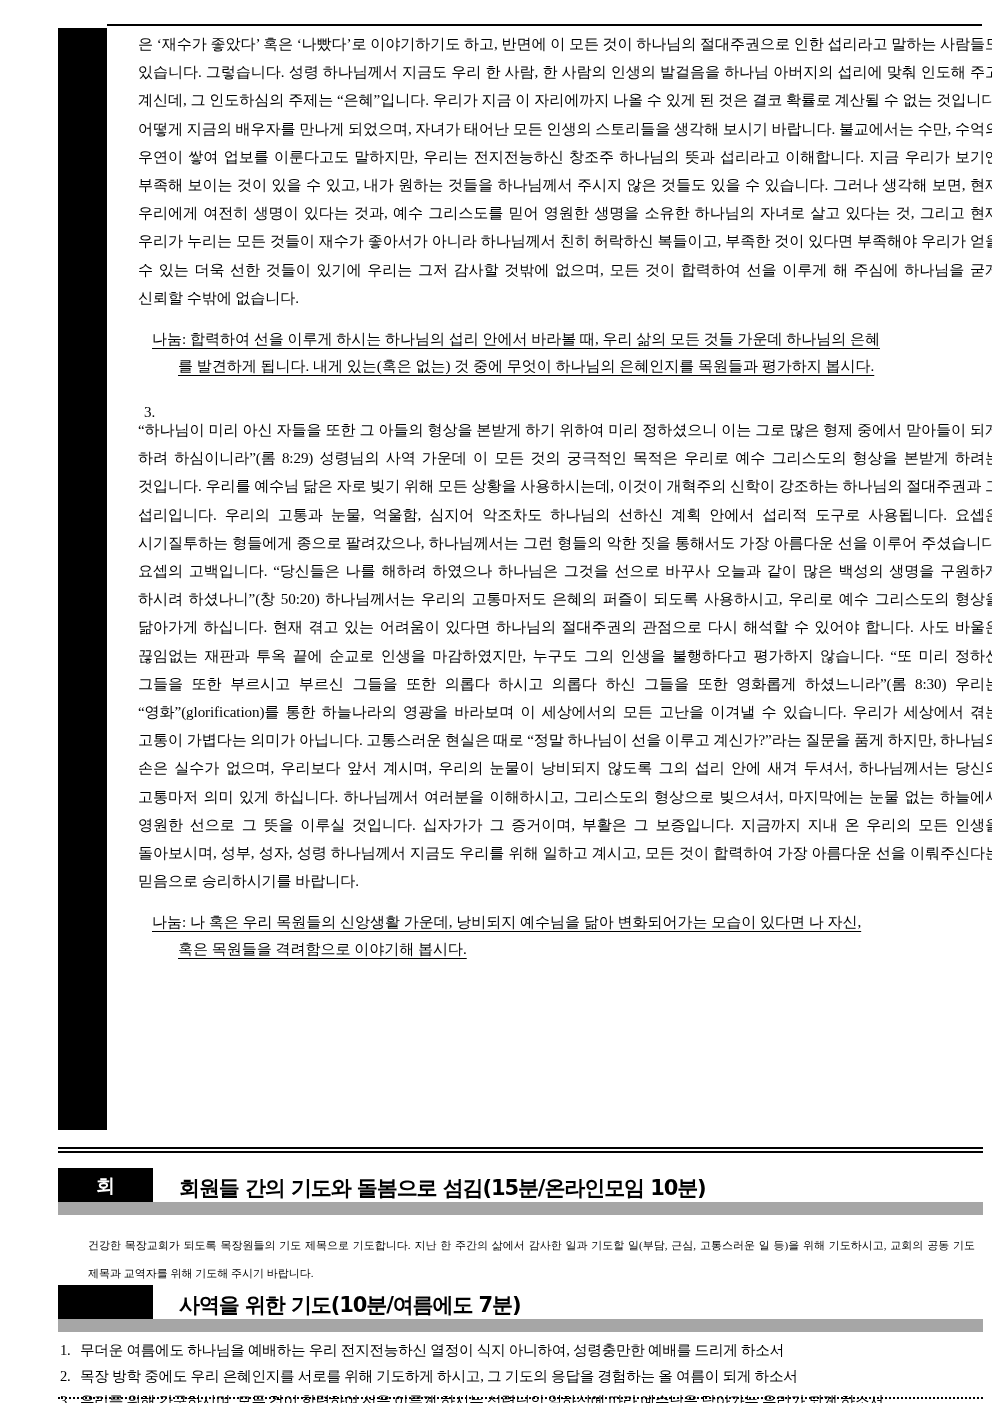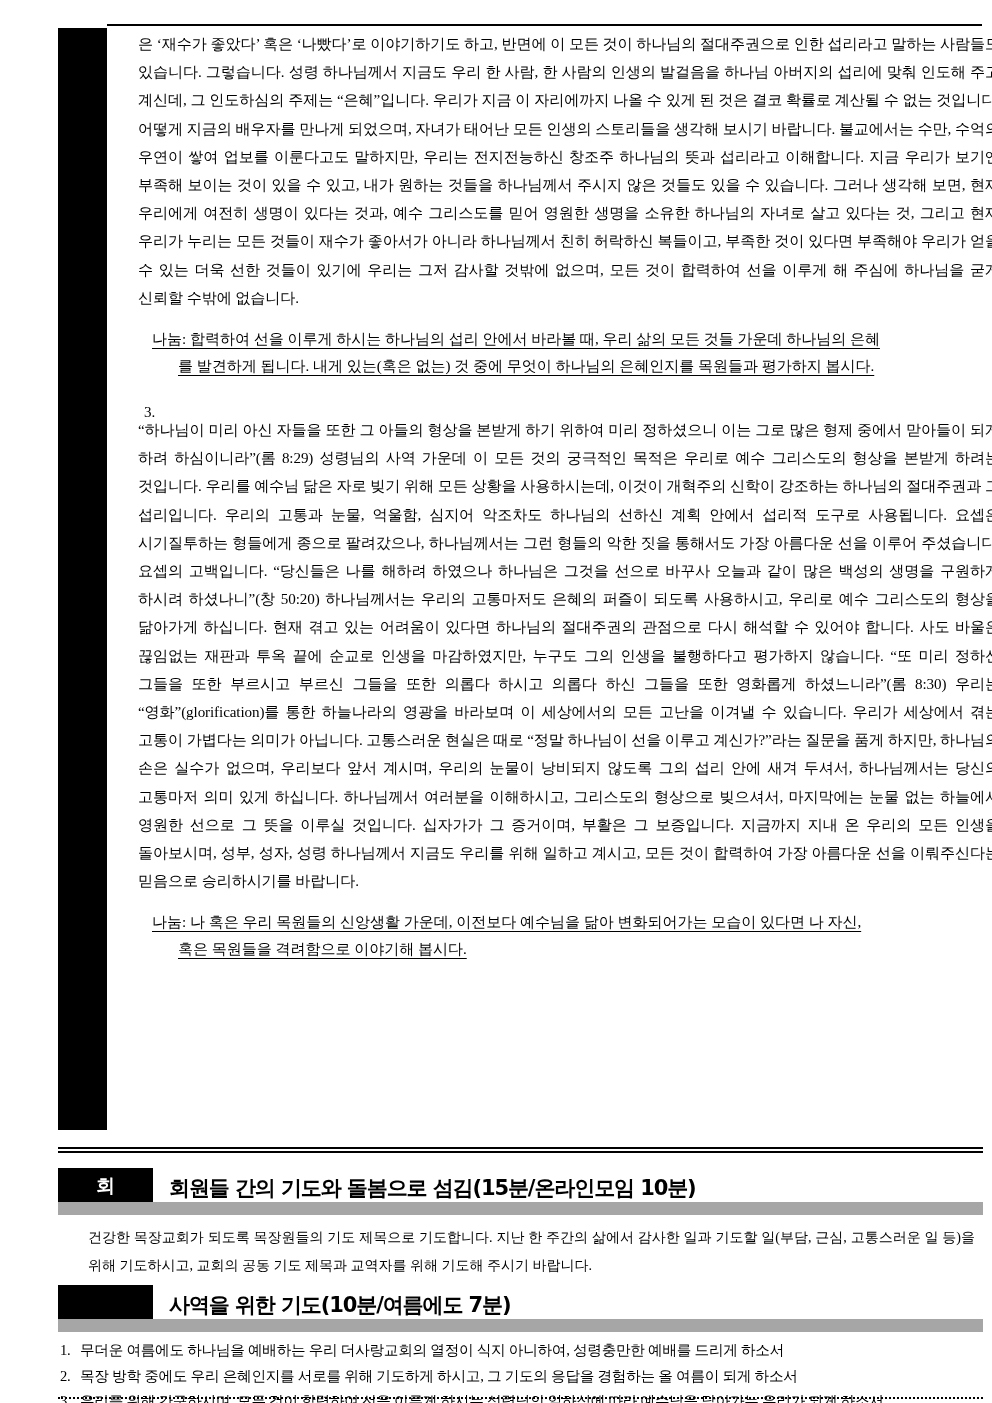--- a/index.html
+++ b/index.html
@@ -202,7 +202,7 @@
     <p class="body">“하나님이 미리 아신 자들을 또한 그 아들의 형상을 본받게 하기 위하여 미리 정하셨으니 이는 그로 많은 형제 중에서 맏아들이 되게 하려 하심이니라”(롬 8:29) 성령님의 사역 가운데 이 모든 것의 궁극적인 목적은 우리로 예수 그리스도의 형상을 본받게 하려는 것입니다. 우리를 예수님 닮은 자로 빚기 위해 모든 상황을 사용하시는데, 이것이 개혁주의 신학이 강조하는 하나님의 절대주권과 그 섭리입니다. 우리의 고통과 눈물, 억울함, 심지어 악조차도 하나님의 선하신 계획 안에서 섭리적 도구로 사용됩니다. 요셉은 시기질투하는 형들에게 종으로 팔려갔으나, 하나님께서는 그런 형들의 악한 짓을 통해서도 가장 아름다운 선을 이루어 주셨습니다. 요셉의 고백입니다. “당신들은 나를 해하려 하였으나 하나님은 그것을 선으로 바꾸사 오늘과 같이 많은 백성의 생명을 구원하게 하시려 하셨나니”(창 50:20) 하나님께서는 우리의 고통마저도 은혜의 퍼즐이 되도록 사용하시고, 우리로 예수 그리스도의 형상을 닮아가게 하십니다. 현재 겪고 있는 어려움이 있다면 하나님의 절대주권의 관점으로 다시 해석할 수 있어야 합니다. 사도 바울은 끊임없는 재판과 투옥 끝에 순교로 인생을 마감하였지만, 누구도 그의 인생을 불행하다고 평가하지 않습니다. “또 미리 정하신 그들을 또한 부르시고 부르신 그들을 또한 의롭다 하시고 의롭다 하신 그들을 또한 영화롭게 하셨느니라”(롬 8:30) 우리는 “영화”(glorification)를 통한 하늘나라의 영광을 바라보며 이 세상에서의 모든 고난을 이겨낼 수 있습니다. 우리가 세상에서 겪는 고통이 가볍다는 의미가 아닙니다. 고통스러운 현실은 때로 “정말 하나님이 선을 이루고 계신가?”라는 질문을 품게 하지만, 하나님의 손은 실수가 없으며, 우리보다 앞서 계시며, 우리의 눈물이 낭비되지 않도록 그의 섭리 안에 새겨 두셔서, 하나님께서는 당신의 고통마저 의미 있게 하십니다. 하나님께서 여러분을 이해하시고, 그리스도의 형상으로 빚으셔서, 마지막에는 눈물 없는 하늘에서 영원한 선으로 그 뜻을 이루실 것입니다. 십자가가 그 증거이며, 부활은 그 보증입니다. 지금까지 지내 온 우리의 모든 인생을 돌아보시며, 성부, 성자, 성령 하나님께서 지금도 우리를 위해 일하고 계시고, 모든 것이 합력하여 가장 아름다운 선을 이뤄주신다는 믿음으로 승리하시기를 바랍니다.</p>
 
     <div class="share">
-      <span>나눔: 나 혹은 우리 목원들의 신앙생활 가운데, 이전보다 예수님을 닮아 변화되어가는 모습이 있다면 나 자신,</span>
+      <span>나눔: 나 혹은 우리 목원들의 신앙생활 가운데, 낭비되지 예수님을 닮아 변화되어가는 모습이 있다면 나 자신,</span>
       <span class="cont">혹은 목원들을 격려함으로 이야기해 봅시다.</span>
     </div>
 

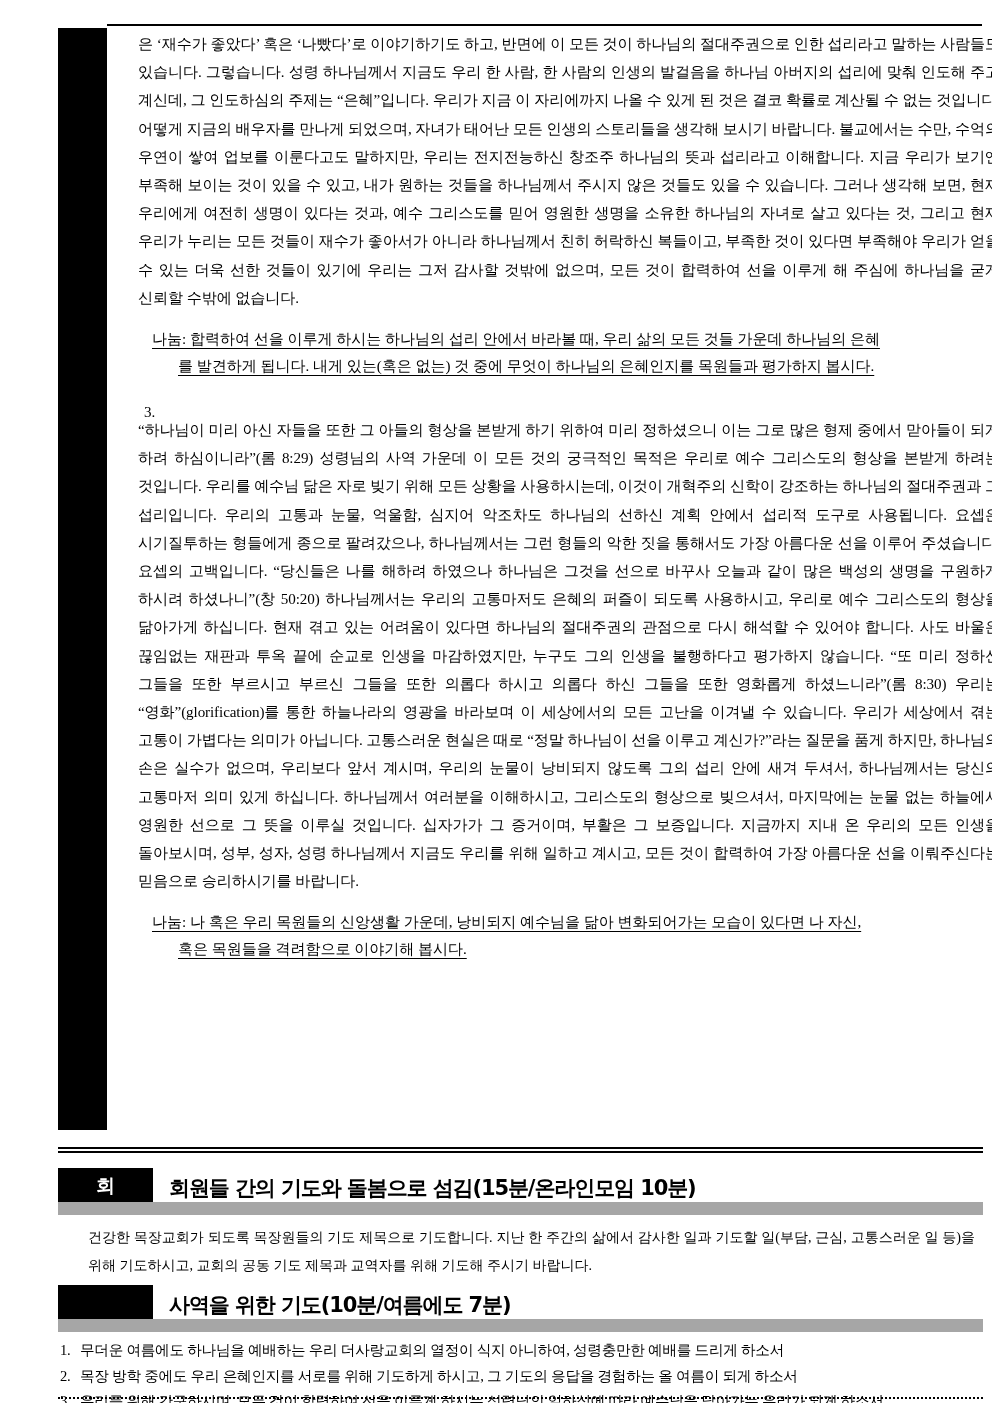--- a/index.html
+++ b/index.html
@@ -129,7 +129,7 @@
     flex: 1;
     display: flex;
     align-items: center;
-    padding-left: 16px;
+    padding-left: 26px;
     font-family: "DejaVu Sans", "Liberation Sans", sans-serif;
     font-weight: bold;
     font-size: 21px;

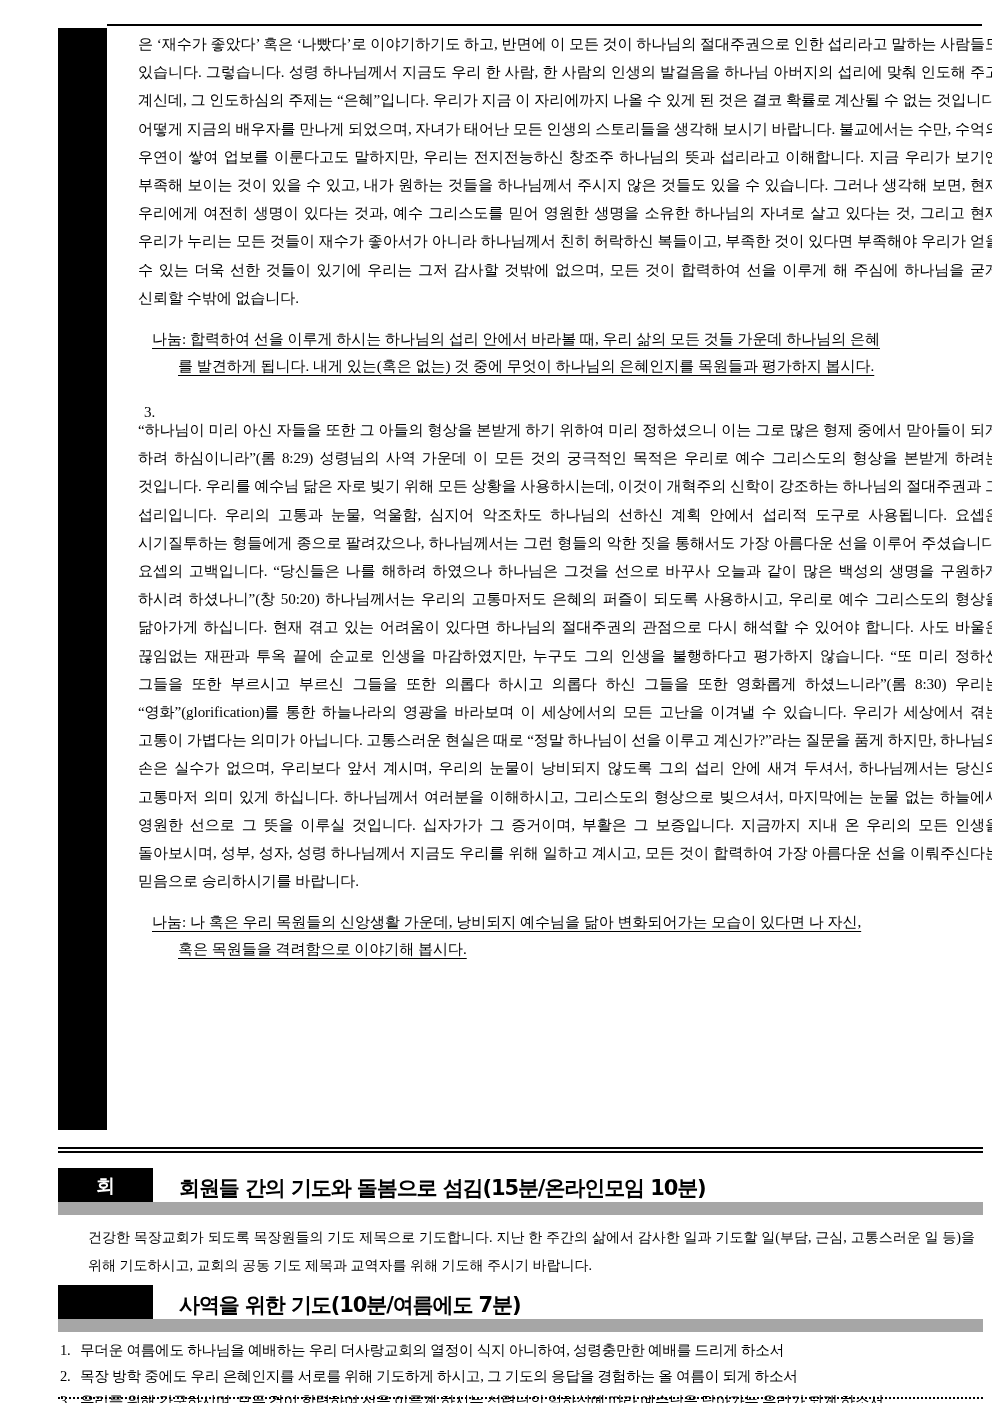--- a/index.html
+++ b/index.html
@@ -143,9 +143,9 @@
     width: 925px;
   }
   .sec-body {
-    margin-top: 9px;
+    margin-top: 16px;
     padding: 0 8px 0 30px;
-    font-size: 14px;
+    font-size: 11px;
     line-height: 28px;
     text-align: justify;
     text-justify: inter-character;

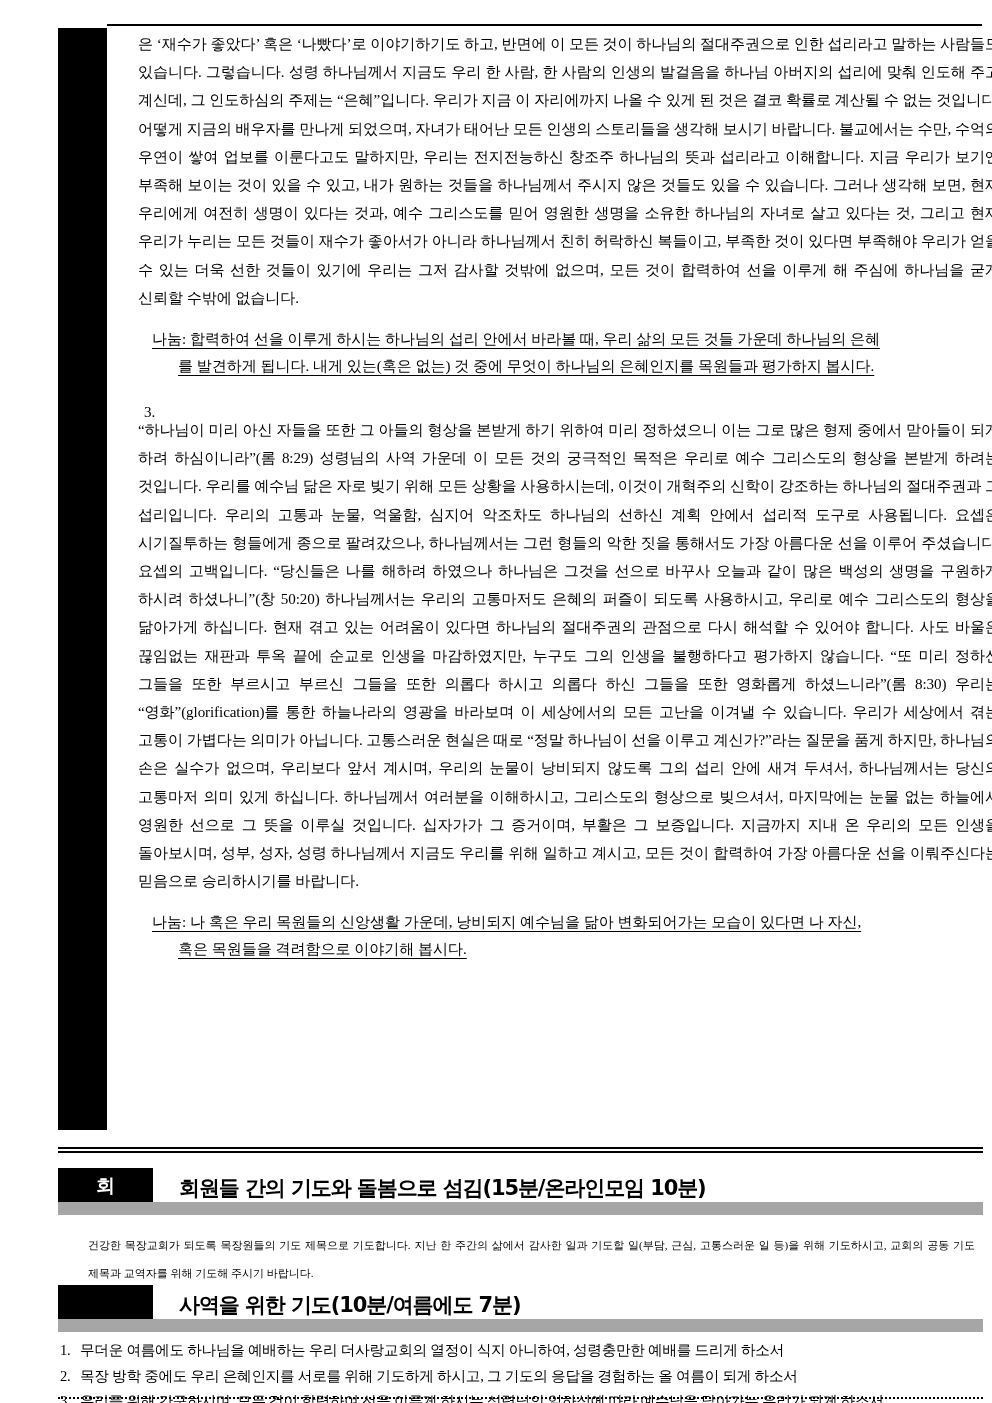--- a/index.html
+++ b/index.html
@@ -229,7 +229,7 @@
     <ol class="prayers">
       <li>
         <span class="num">1.</span>
-        <span>무더운 여름에도 하나님을 예배하는 우리 더사랑교회의 열정이 식지 아니하여, 성령충만한 예배를 드리게 하소서</span>
+        <span>무더운 여름에도 하나님을 예배하는 우리 전지전능하신 열정이 식지 아니하여, 성령충만한 예배를 드리게 하소서</span>
       </li>
       <li>
         <span class="num">2.</span>

